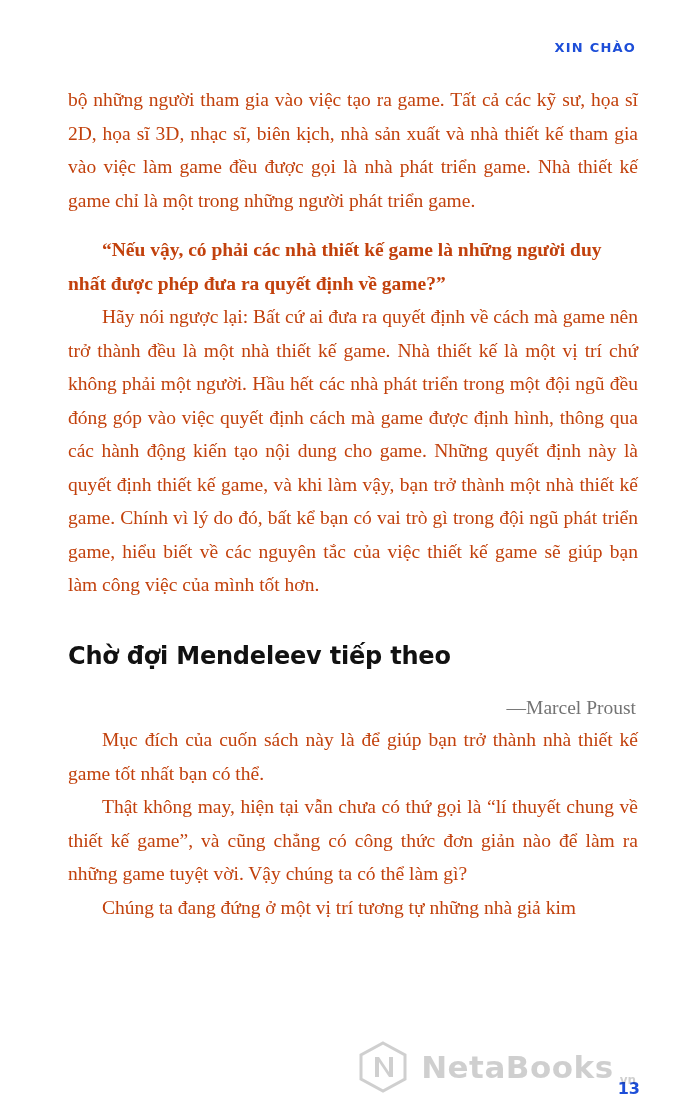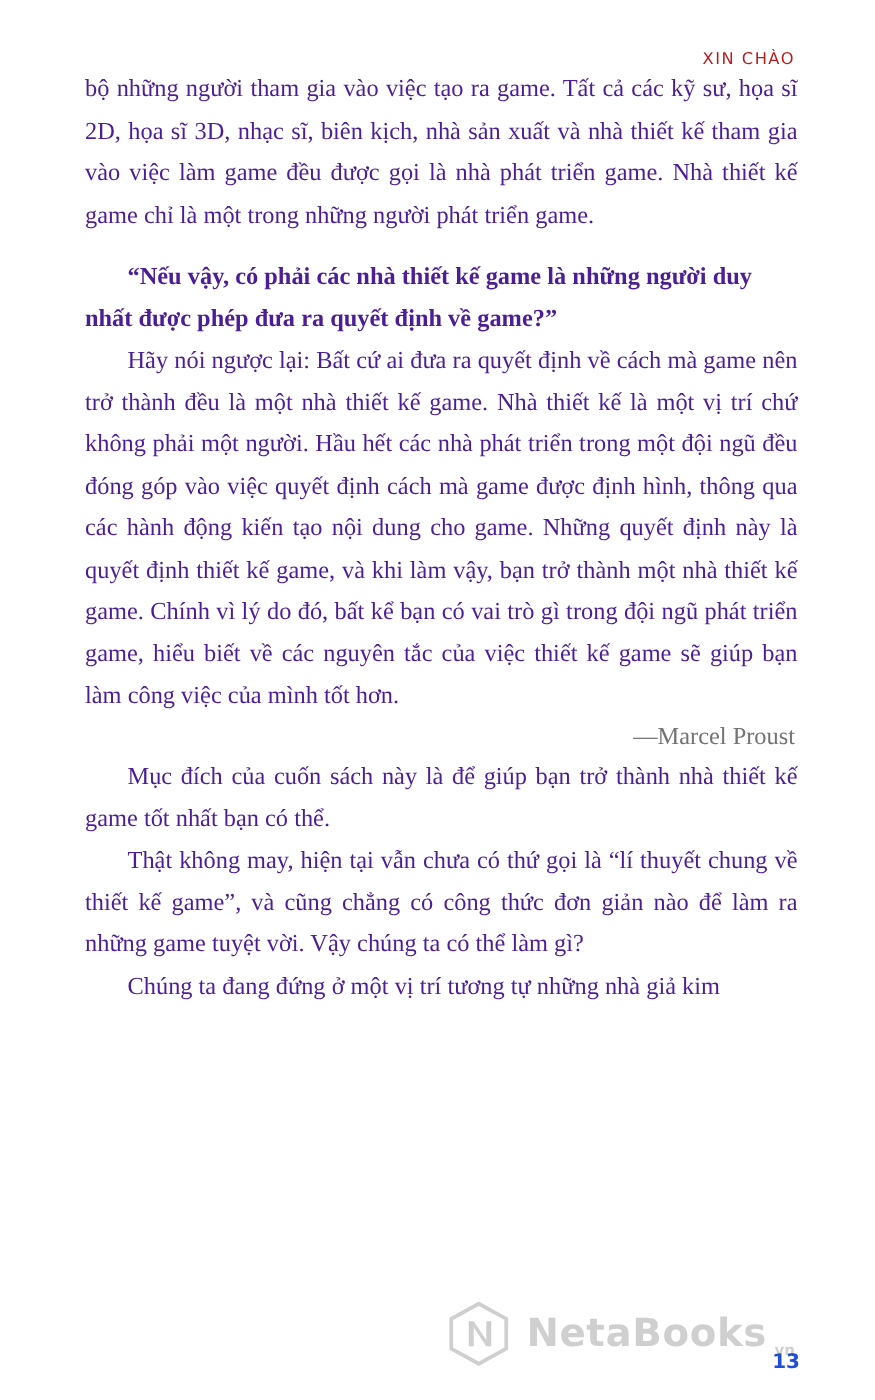--- a/index.html
+++ b/index.html
@@ -25,10 +25,11 @@
     text-align: right;
     font-family: "DejaVu Sans", sans-serif;
     font-size: 13px;
-    font-weight: 400;
+    font-weight: 700;
     letter-spacing: 1.2px;
-    color: #b91c1c;
+    color: #1d4ed8;
     margin-top: 4px;
+    margin-bottom: 28px;
     padding-right: 2px;
   }
   p {

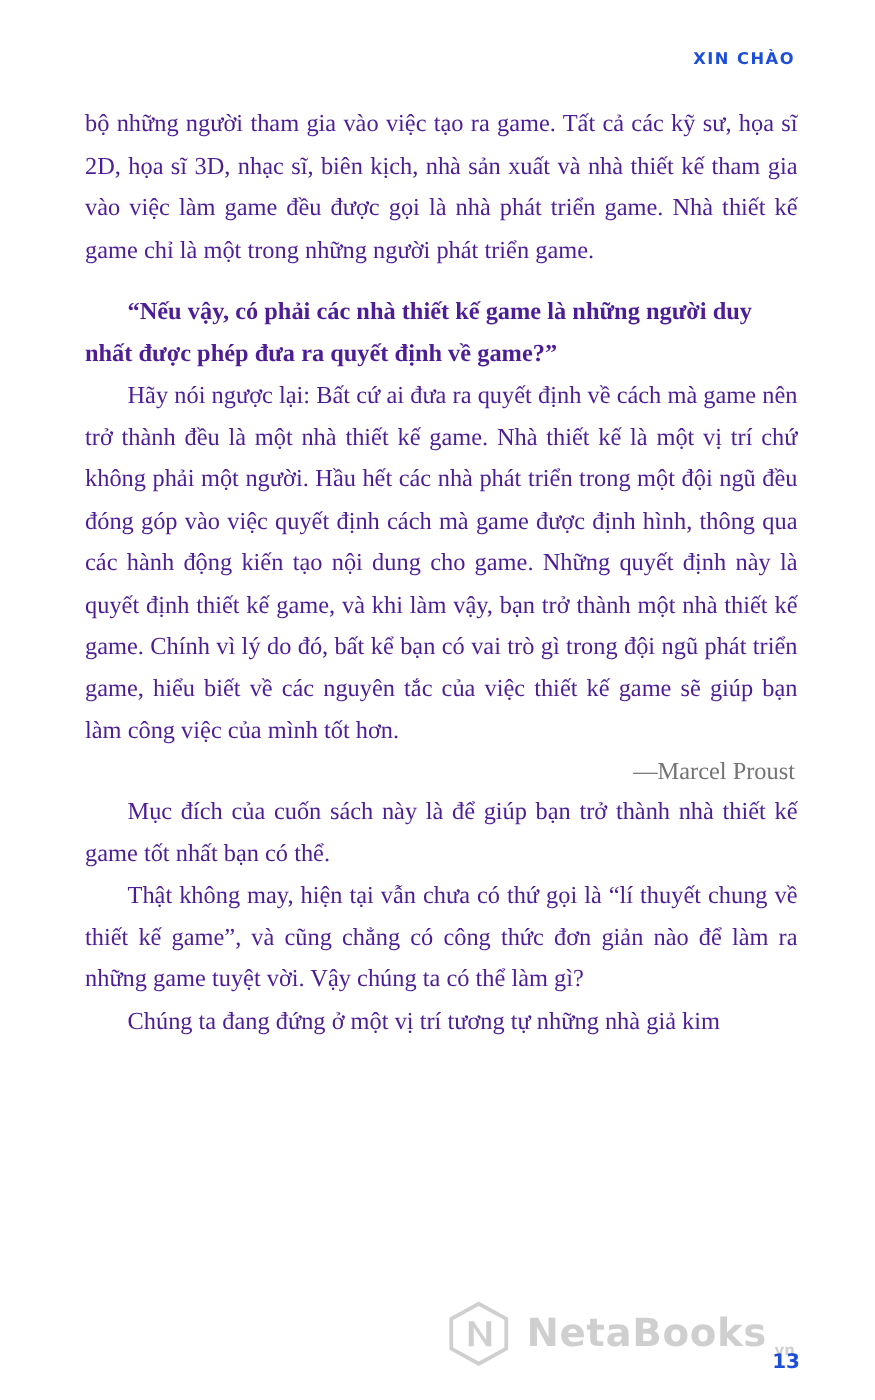--- a/index.html
+++ b/index.html
@@ -38,7 +38,7 @@
     line-height: 1.72;
     text-align: justify;
     text-justify: inter-word;
-    color: #4c1d95;
+    color: #c2410c;
   }
   p.indent { text-indent: 34px; }
   p.noindent { text-indent: 0; }

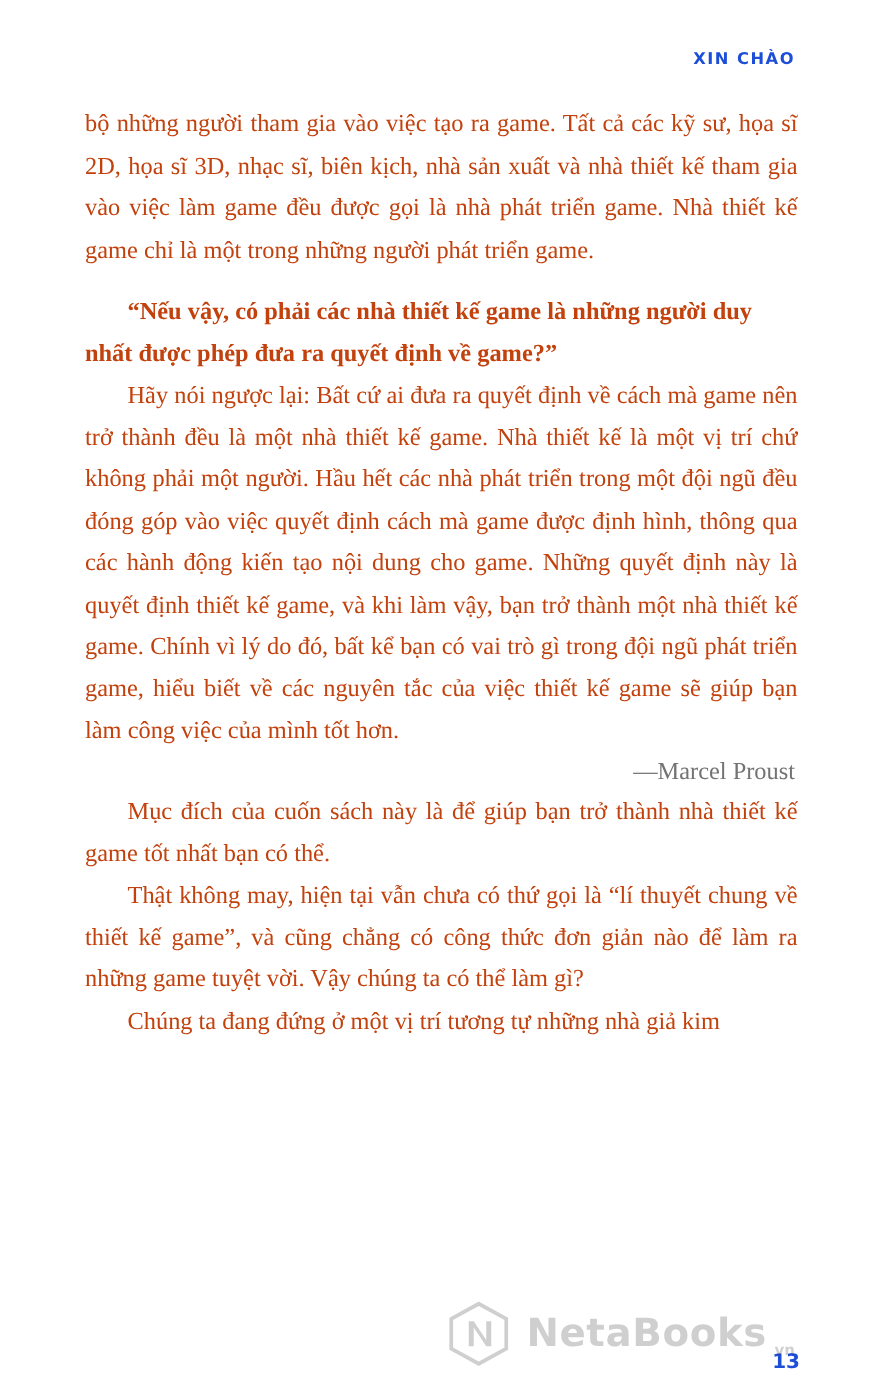--- a/index.html
+++ b/index.html
@@ -148,6 +148,7 @@
 
     <p class="indent">Hãy nói ngược lại: Bất cứ ai đưa ra quyết định về cách mà game nên trở thành đều là một nhà thiết kế game. Nhà thiết kế là một vị trí chứ không phải một người. Hầu hết các nhà phát triển trong một đội ngũ đều đóng góp vào việc quyết định cách mà game được định hình, thông qua các hành động kiến tạo nội dung cho game. Những quyết định này là quyết định thiết kế game, và khi làm vậy, bạn trở thành một nhà thiết kế game. Chính vì lý do đó, bất kể bạn có vai trò gì trong đội ngũ phát triển game, hiểu biết về các nguyên tắc của việc thiết kế game sẽ giúp bạn làm công việc của mình tốt hơn.</p>
 
+    <h2 class="section-title">Chờ đợi Mendeleev tiếp theo</h2>
 
 
     <p class="attribution">—Marcel Proust</p>

